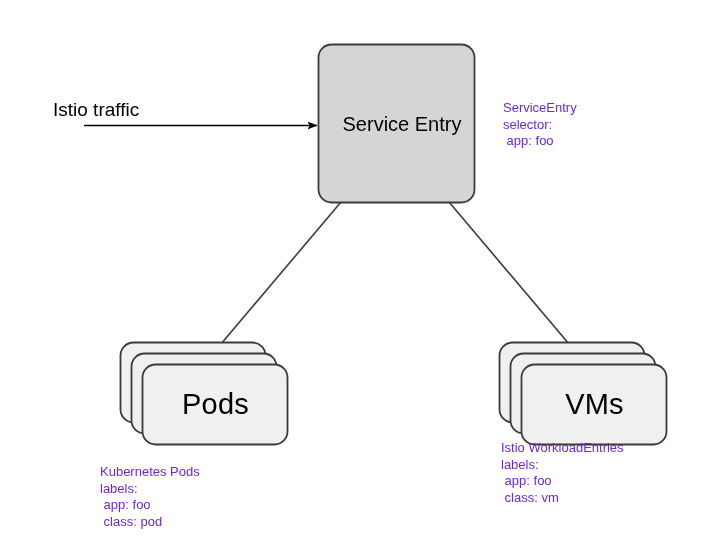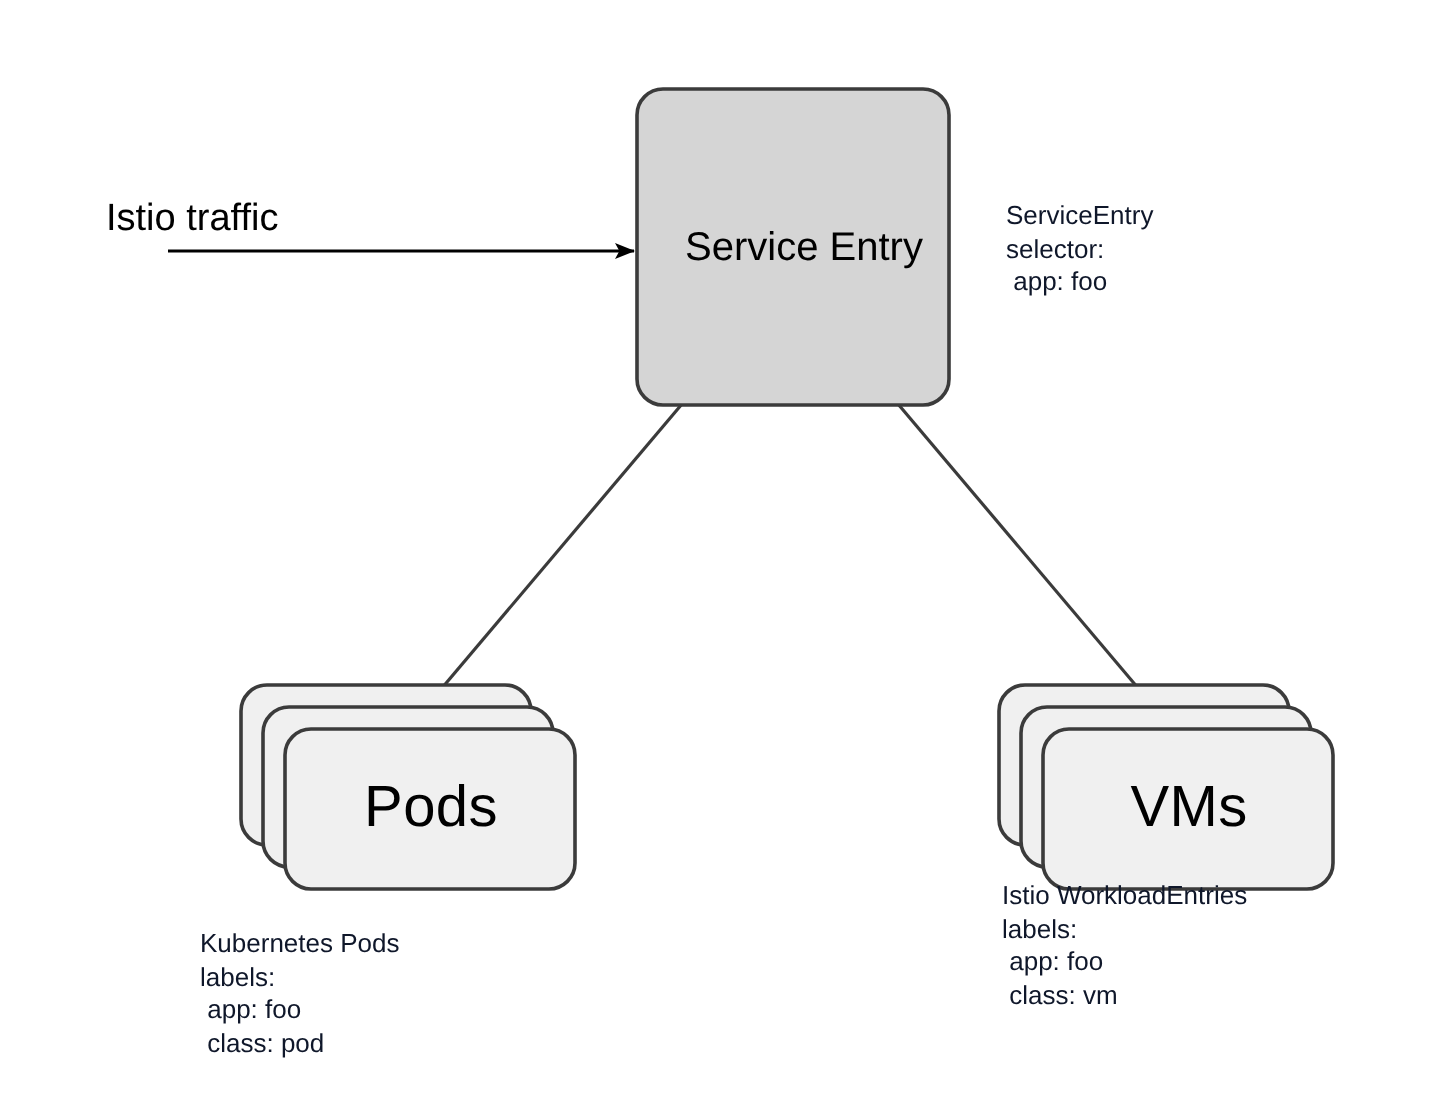--- a/index.html
+++ b/index.html
@@ -64,7 +64,7 @@
     position: absolute;
     font-size: 13px;
     line-height: 16.5px;
-    color: #0f172a;
+    color: #6d28d9;
     white-space: pre;
   }
   #service-entry-annotation { left: 503px; top: 100px; }

